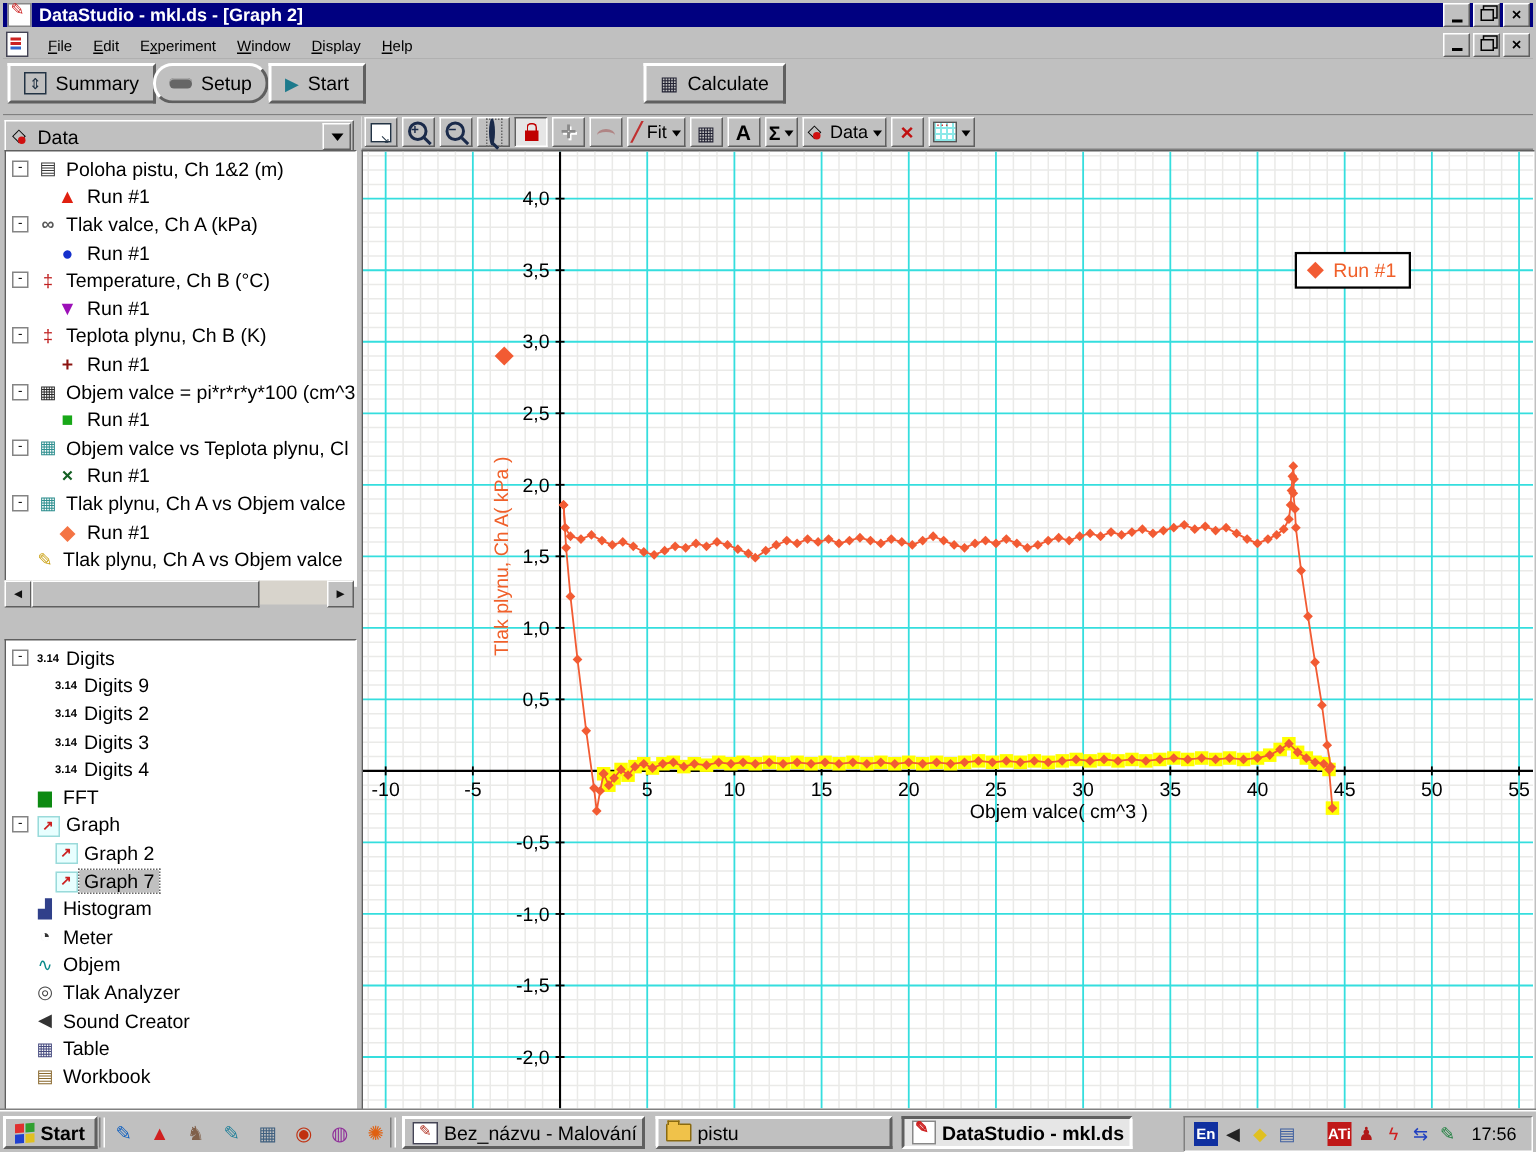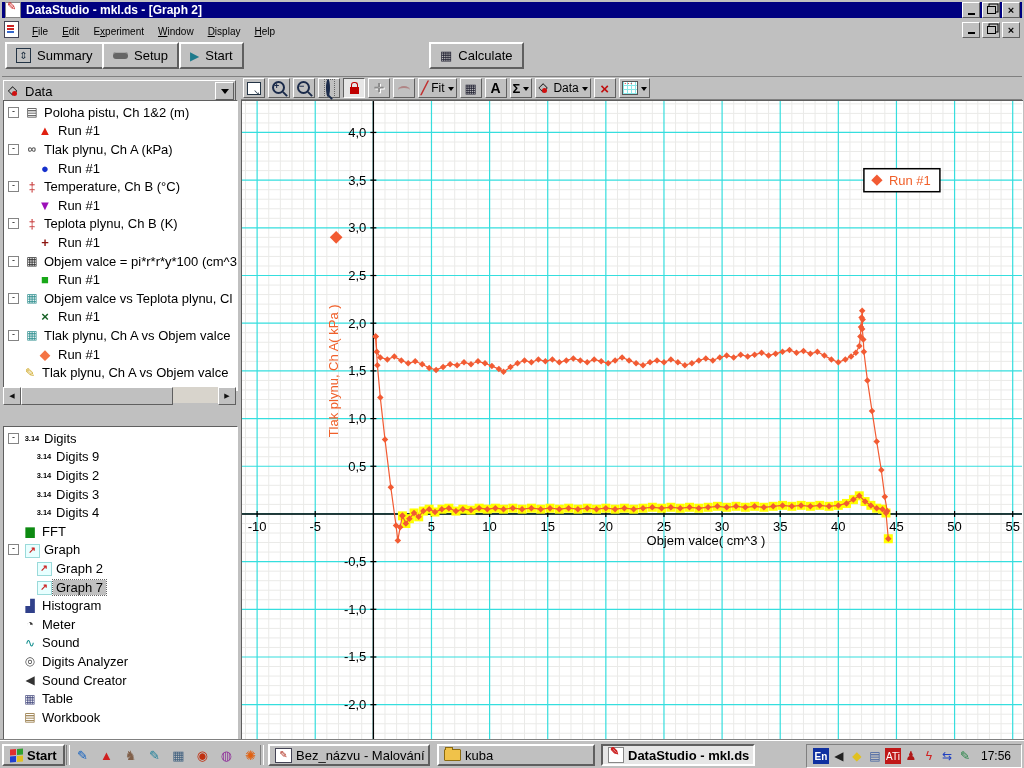--- a/index.html
+++ b/index.html
@@ -160,7 +160,7 @@
       <span class="sumicon">⇕</span>
       <span>Summary</span>
     </button>
-    <button class="tb-btn raised" style="left:100px;">
+    <button class="tb-btn raised" style="left:100px;border-radius:13px;">
       <span class="setupicon"></span>
       <span>Setup</span>
     </button>

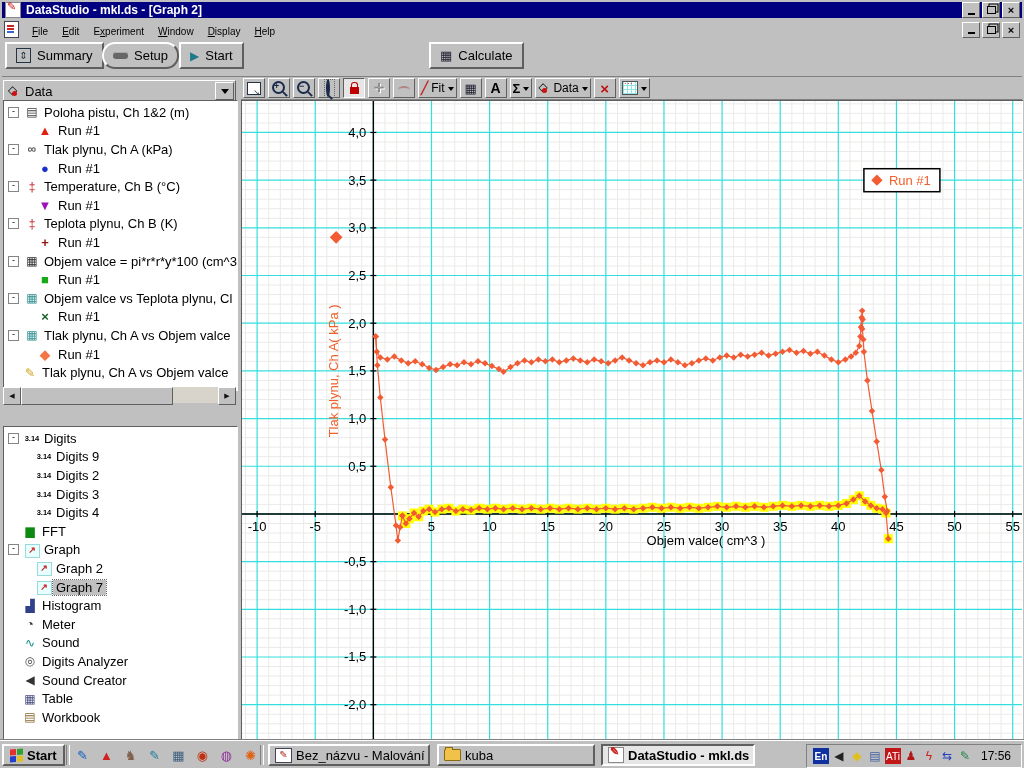--- a/index.html
+++ b/index.html
@@ -204,7 +204,7 @@
           <div class="trow">
             <span class="expbox">-</span>
             <span class="ticon" style="color: rgb(90, 90, 90); font-weight: bold;">∞</span>
-            <span class="tlabel">Tlak plynu, Ch A (kPa)</span>
+            <span class="tlabel">Tlak valce, Ch A (kPa)</span>
           </div>
           <div class="trow" style="padding-left: 14px;">
             <span class="expspace"></span>

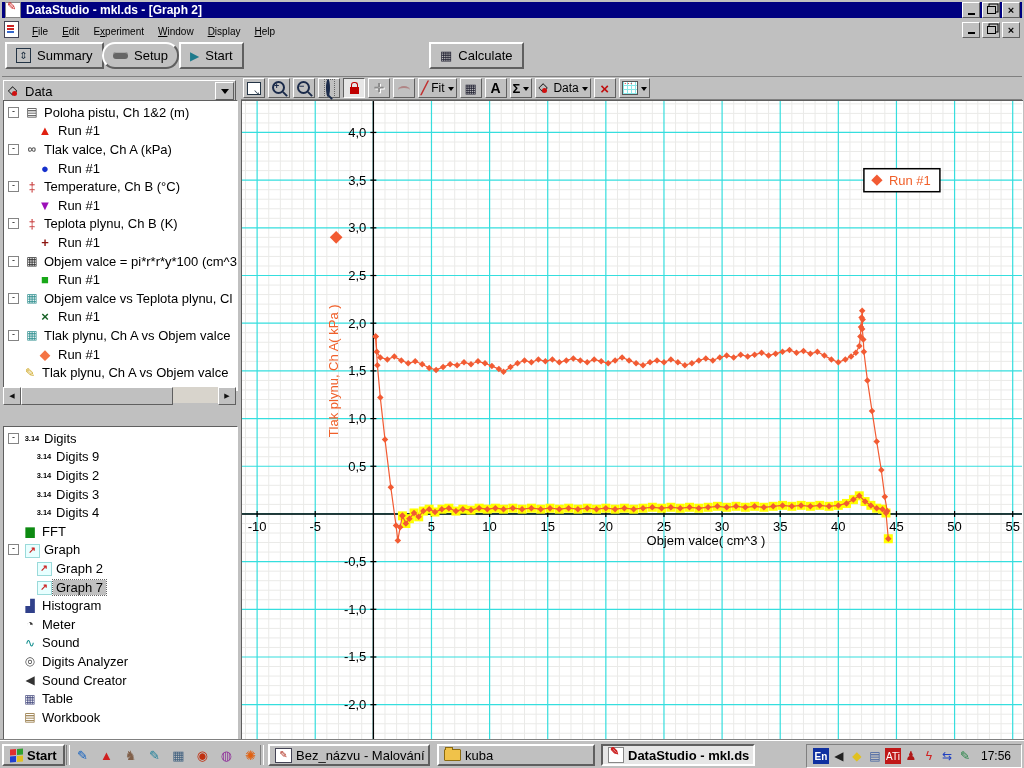--- a/index.html
+++ b/index.html
@@ -331,7 +331,7 @@
           <div class="trow">
             <span class="expspace"></span>
             <span class="ticon" style="color: rgb(10, 138, 138);">∿</span>
-            <span class="tlabel">Sound</span>
+            <span class="tlabel">Objem</span>
           </div>
           <div class="trow">
             <span class="expspace"></span>

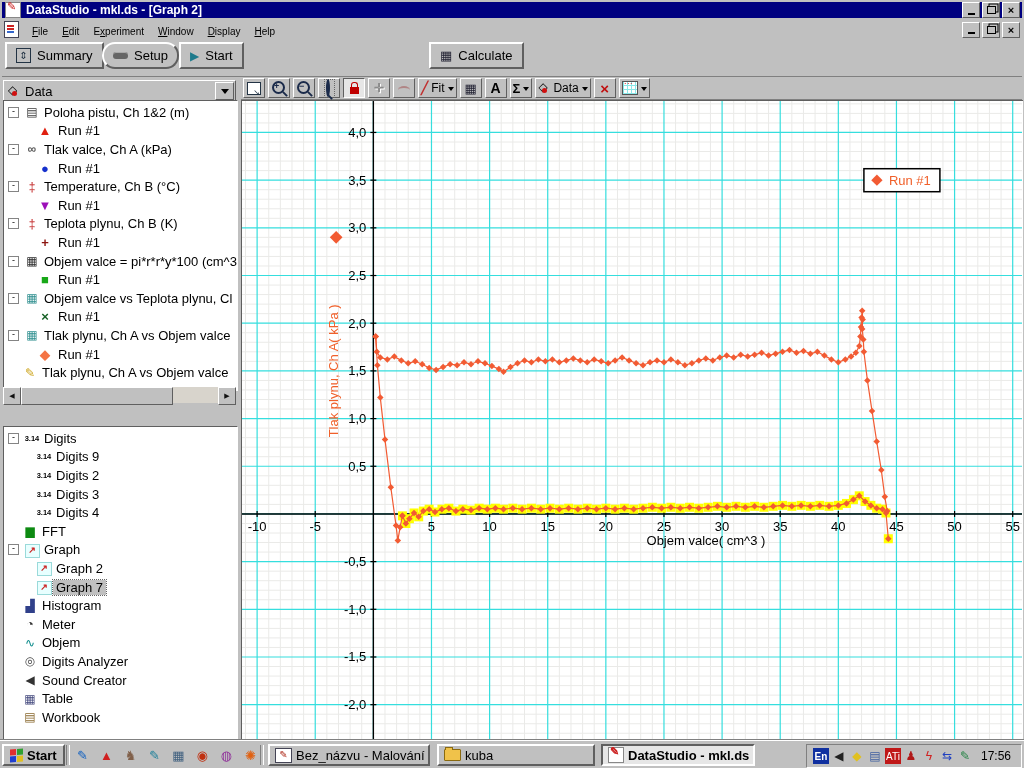--- a/index.html
+++ b/index.html
@@ -336,7 +336,7 @@
           <div class="trow">
             <span class="expspace"></span>
             <span class="ticon" style="color: rgb(68, 68, 68);">◎</span>
-            <span class="tlabel">Digits Analyzer</span>
+            <span class="tlabel">Tlak Analyzer</span>
           </div>
           <div class="trow">
             <span class="expspace"></span>

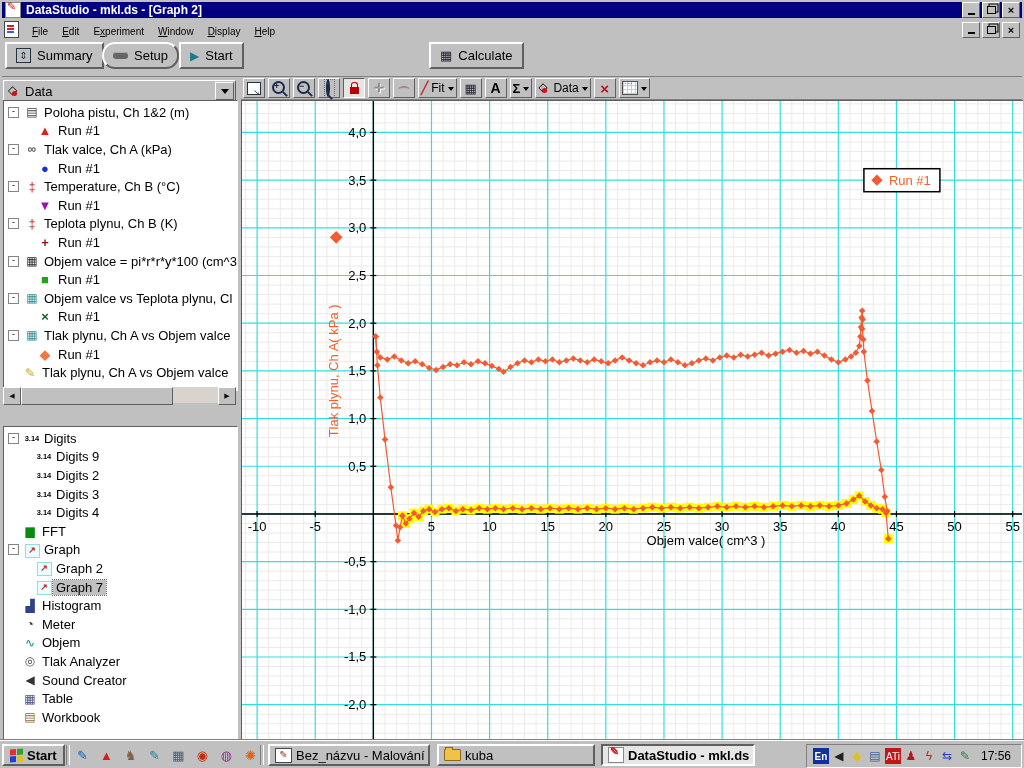--- a/index.html
+++ b/index.html
@@ -865,7 +865,7 @@
         </button>
         <button class="task-btn raised" style="left: 437px; width: 158px;">
           <span class="foldericon"></span>
-          <span>kuba</span>
+          <span>pistu</span>
         </button>
         <button class="task-btn raised active pressed" style="left: 601px; width: 154px;">
           <span class="appicon" style="margin: 0px;"></span>

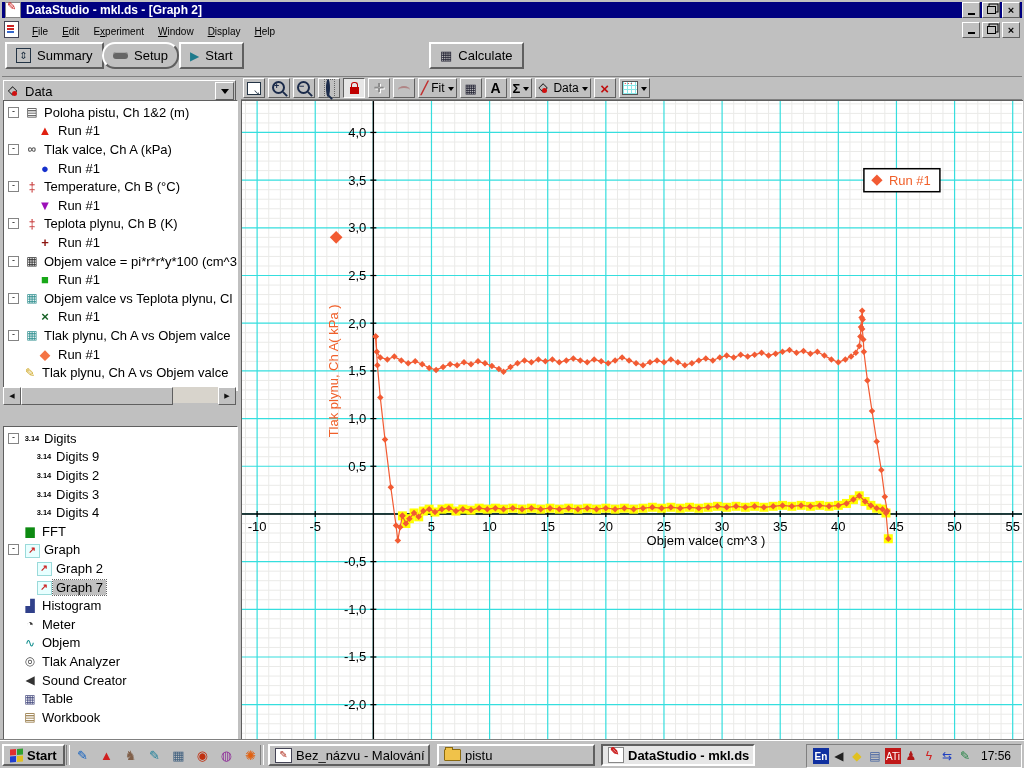--- a/index.html
+++ b/index.html
@@ -878,7 +878,7 @@
           <span class="trayicon" style="color: rgb(34, 34, 34);">◀</span>
           <span class="trayicon" style="color: rgb(224, 192, 32);">◆</span>
           <span class="trayicon" style="color: rgb(64, 96, 160);">▤</span>
-          <span class="trayicon" style="color: rgb(255, 255, 255); background: rgb(192, 24, 24); font-size: 10px; font-weight: normal;">ATi</span>
+          <span class="trayicon" style="color: rgb(255, 255, 255); background: rgb(192, 24, 24); font-size: 10px; font-weight: bold; margin-left: 17px;">ATi</span>
           <span class="trayicon" style="color: rgb(176, 24, 24);">♟</span>
           <span class="trayicon" style="color: rgb(208, 32, 32);">ϟ</span>
           <span class="trayicon" style="color: rgb(32, 64, 192);">⇆</span>

